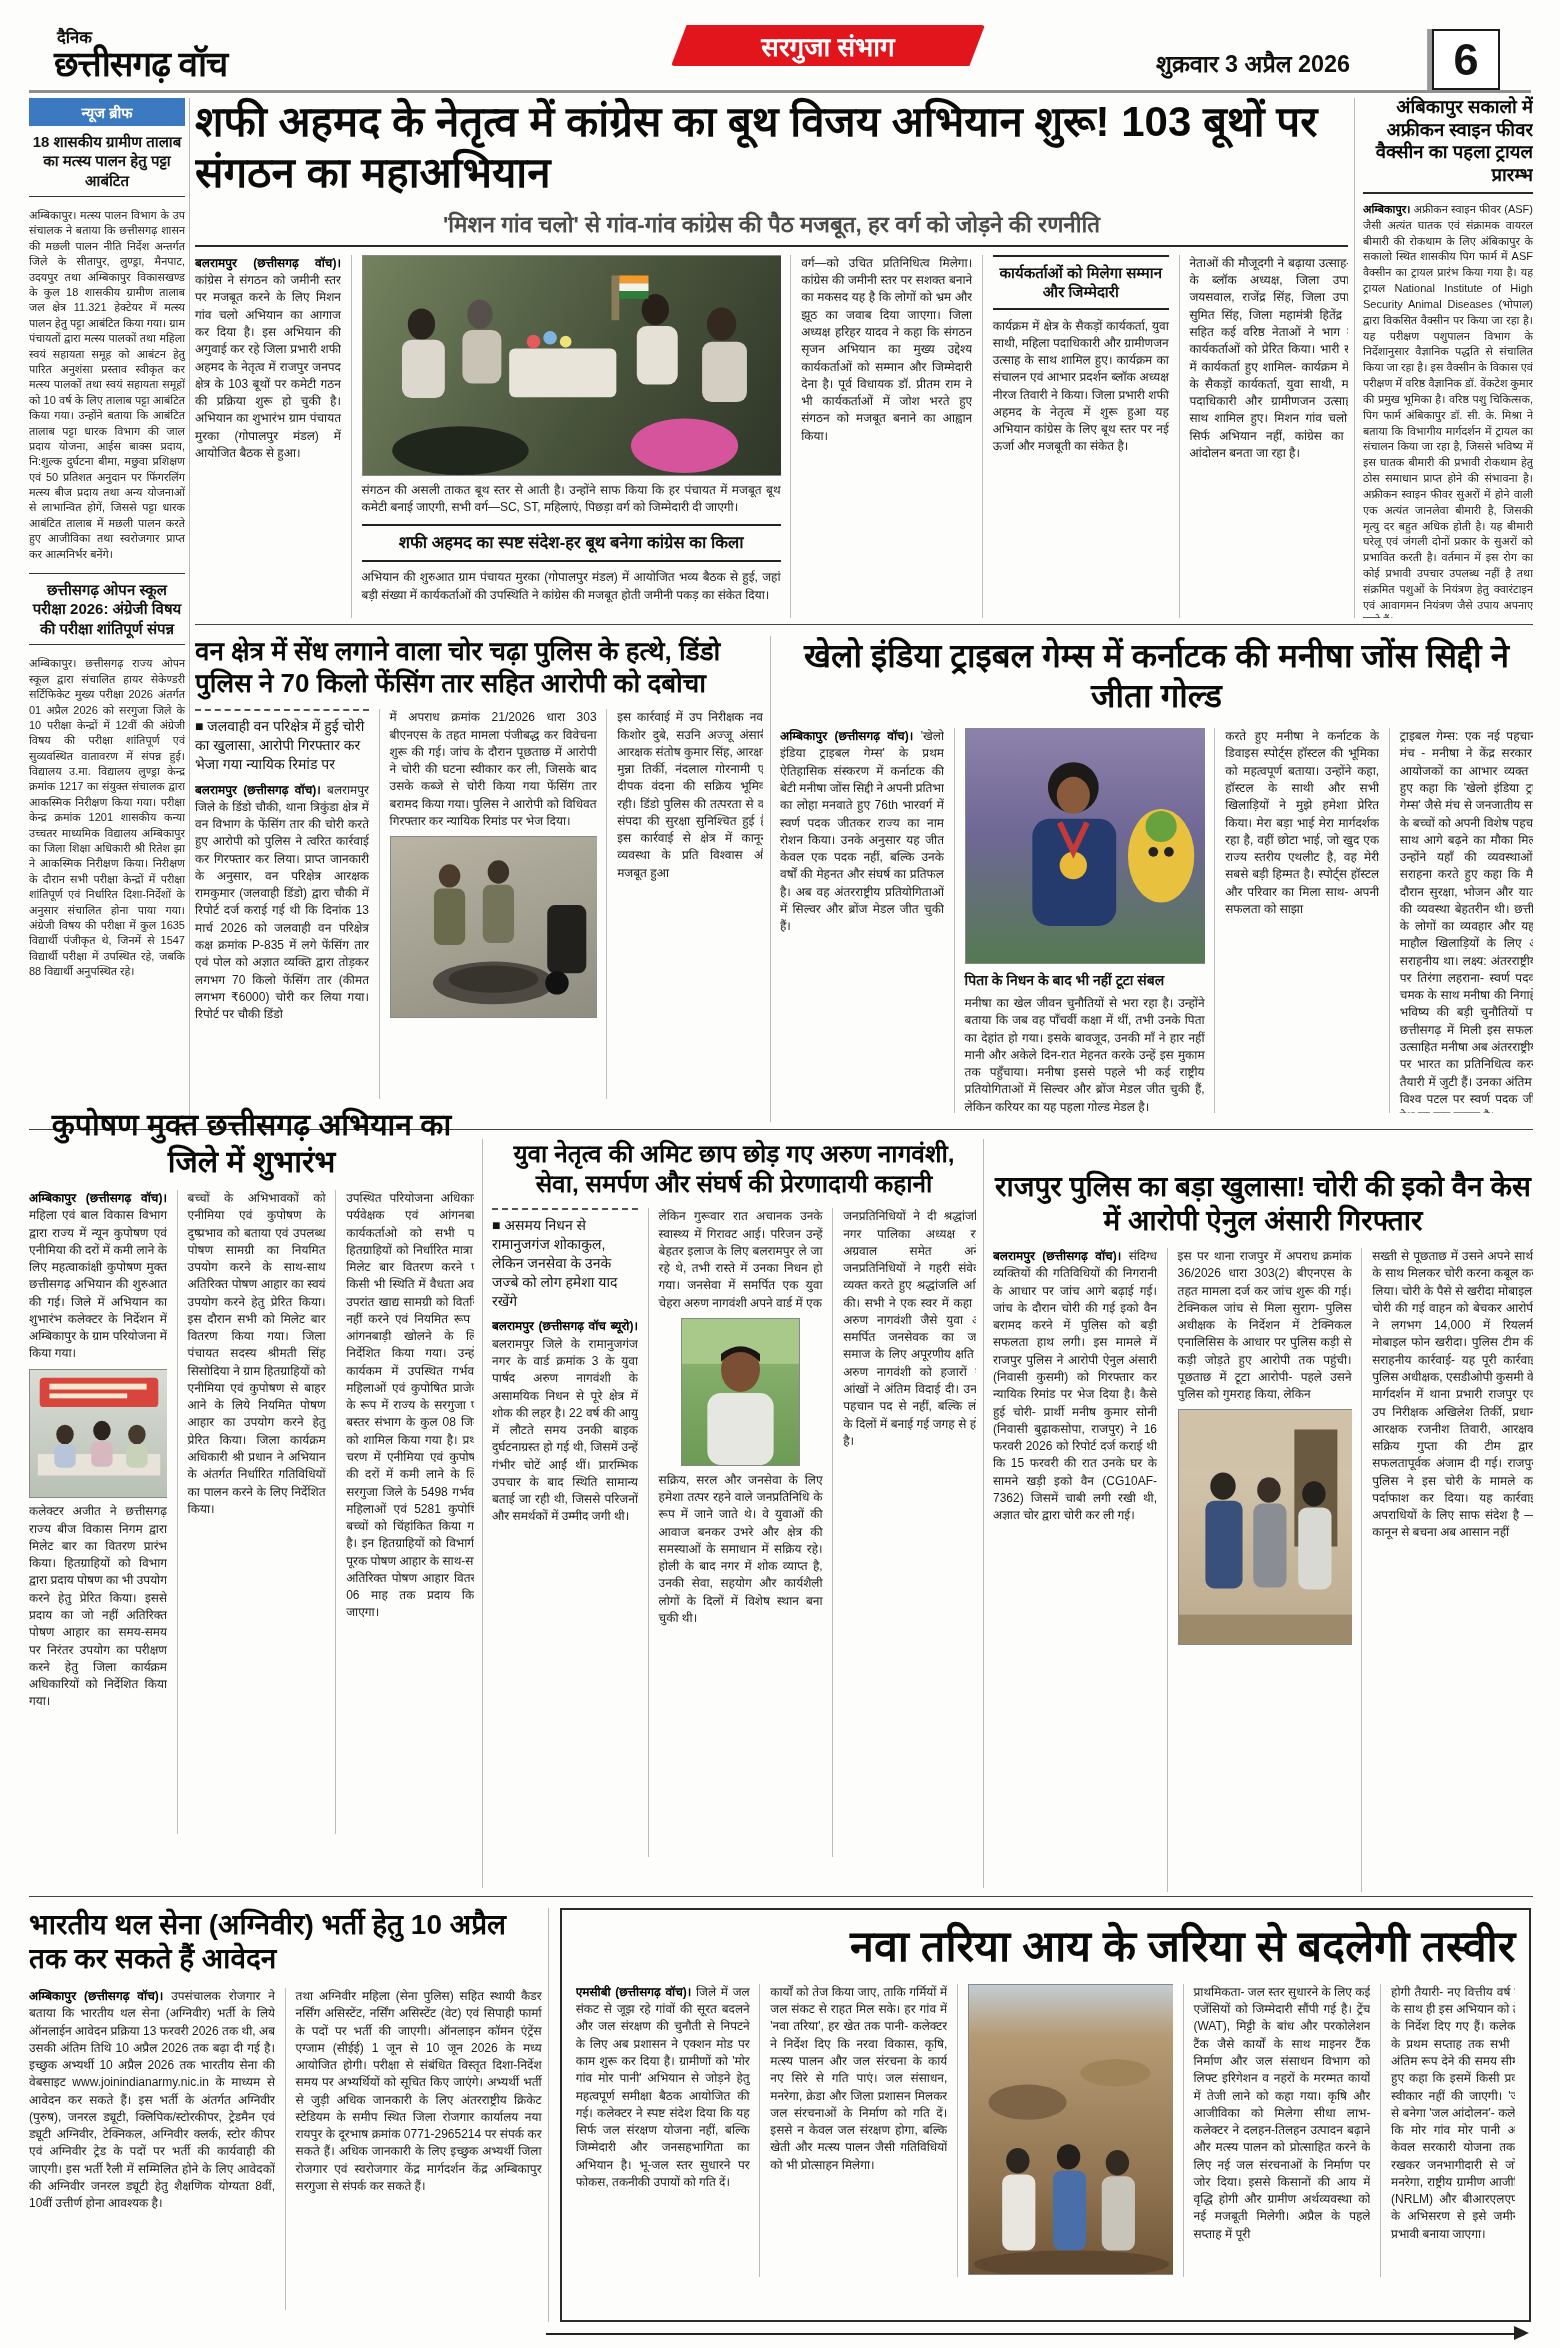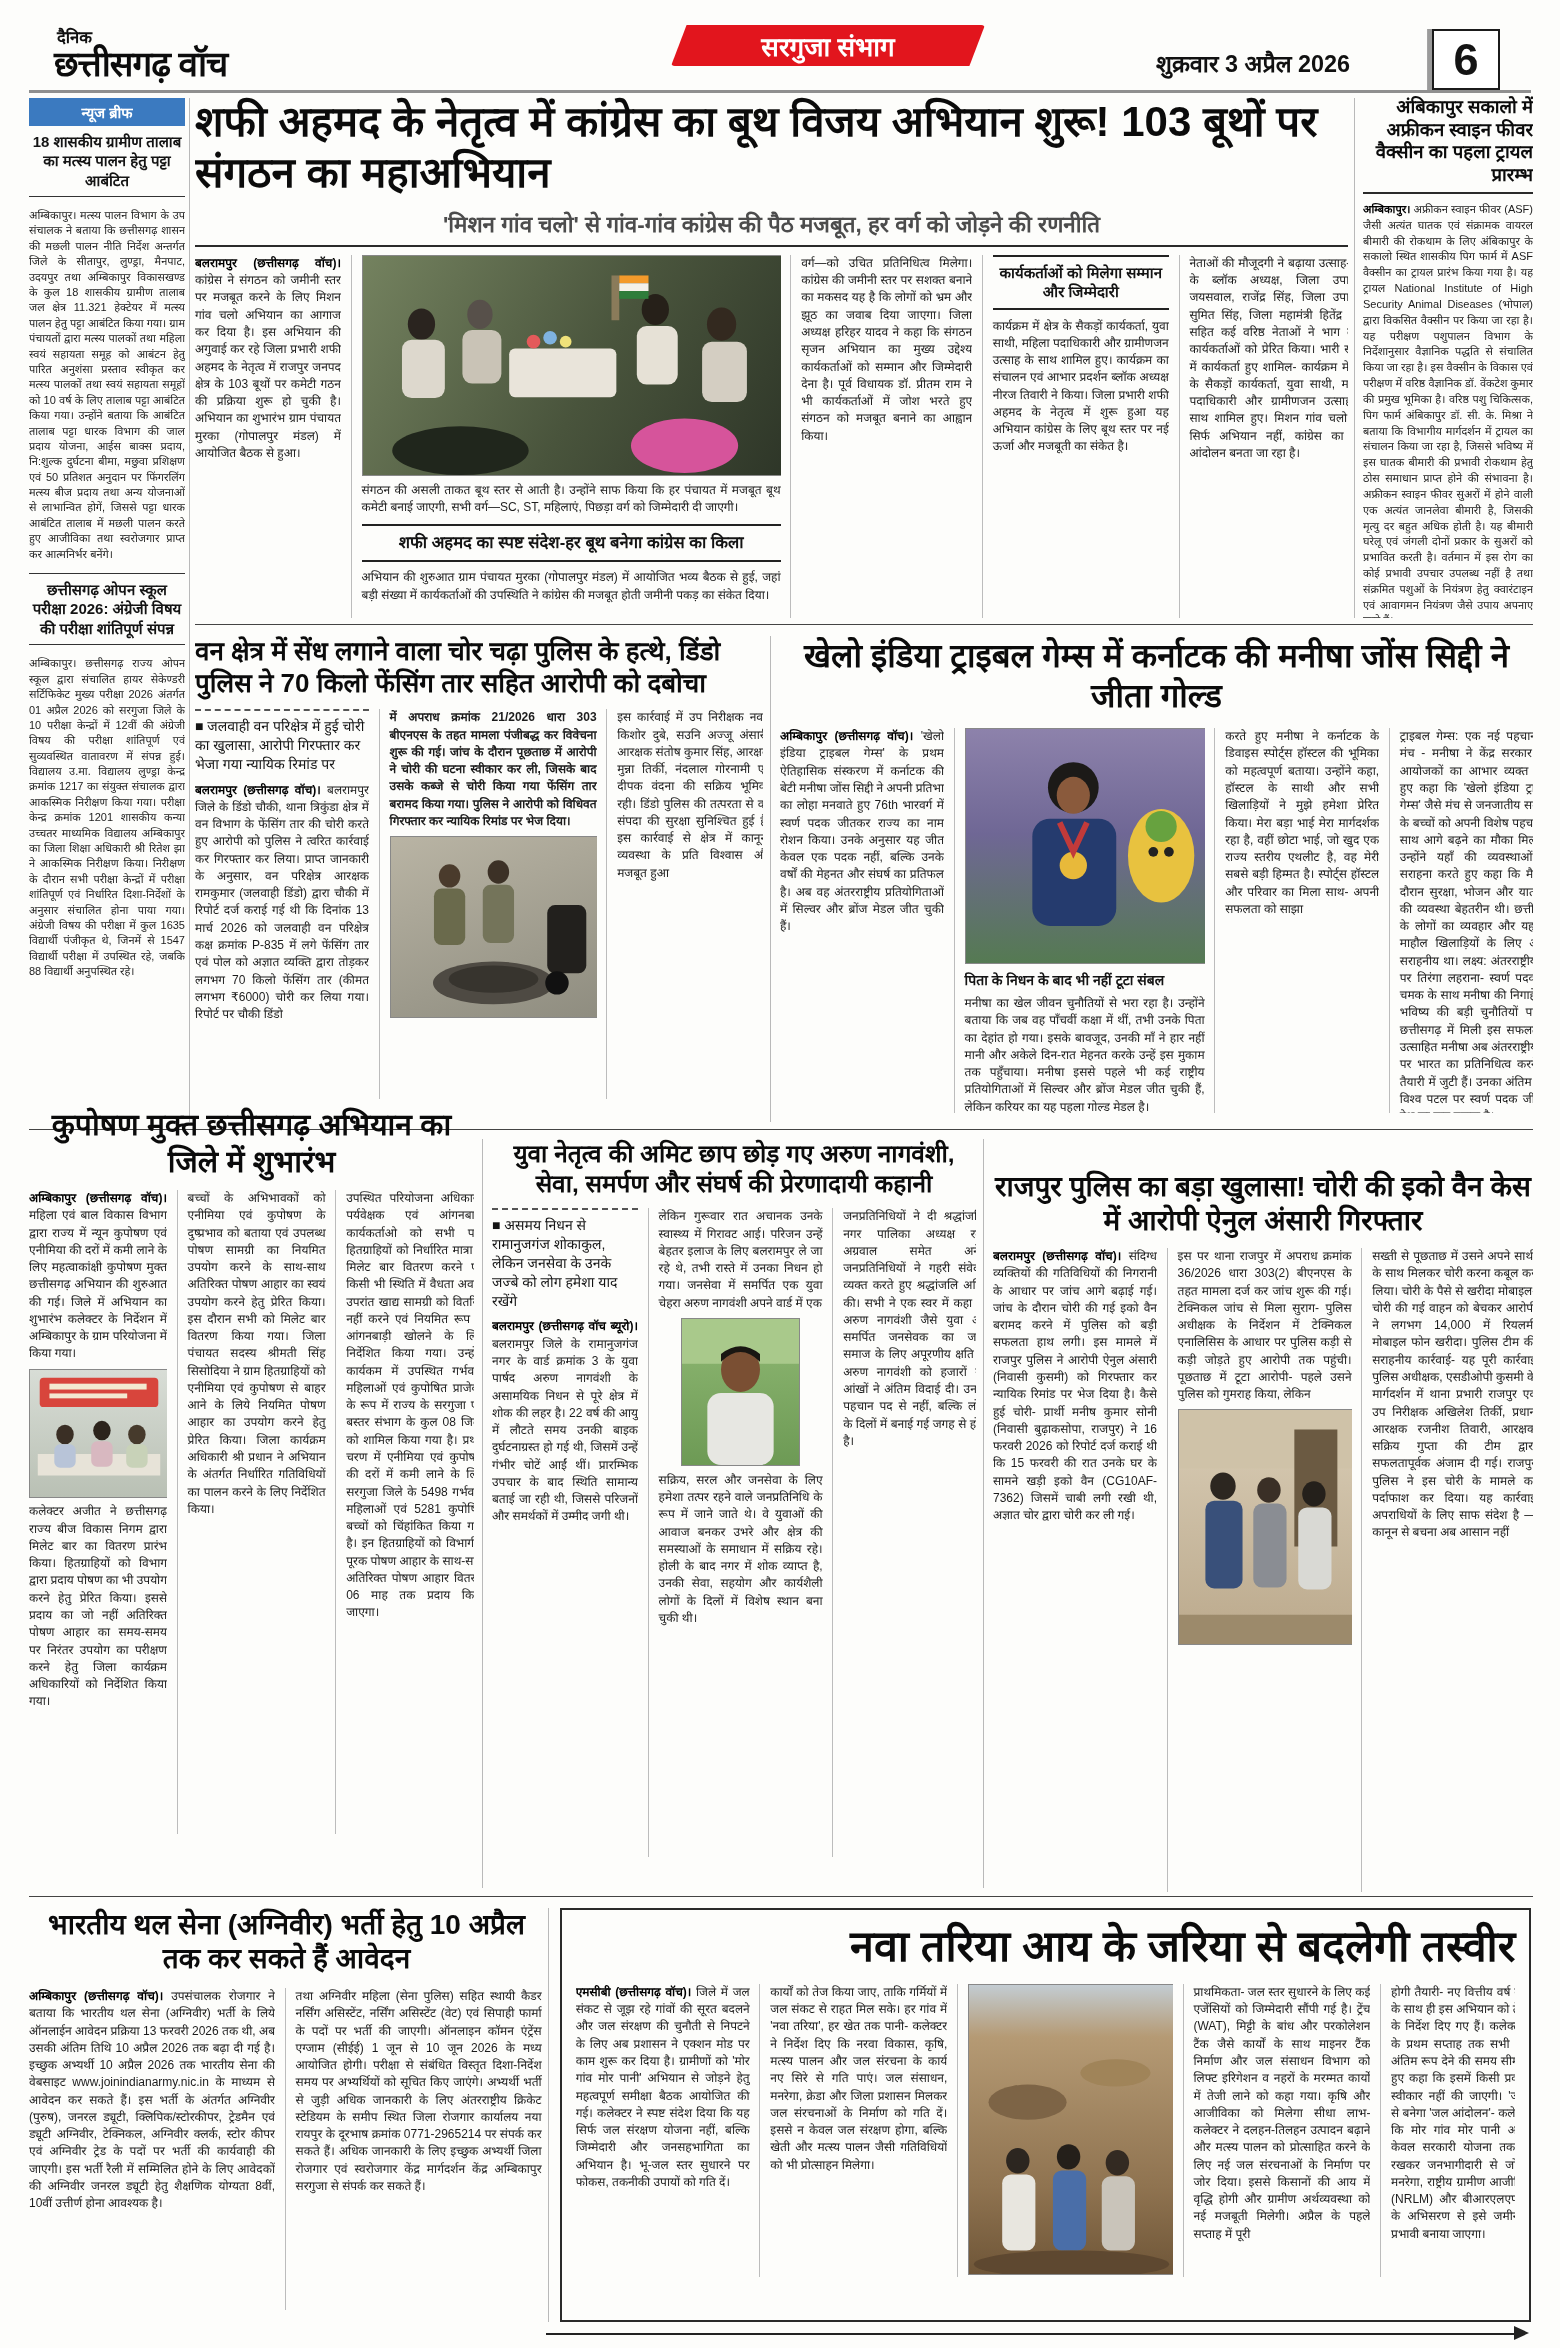--- a/index.html
+++ b/index.html
@@ -135,7 +135,7 @@
         <div class="kicker">■ जलवाही वन परिक्षेत्र में हुई चोरी का खुलासा, आरोपी गिरफ्तार कर भेजा गया न्यायिक रिमांड पर</div>
         <p class="bt" style="margin:0;"><b class="bylabel">बलरामपुर (छत्तीसगढ़ वॉच)।</b> <span>बलरामपुर जिले के डिंडो चौकी, थाना त्रिकुंडा क्षेत्र में वन विभाग के फेंसिंग तार की चोरी करते हुए आरोपी को पुलिस ने त्वरित कार्रवाई कर गिरफ्तार कर लिया। प्राप्त जानकारी के अनुसार, वन परिक्षेत्र आरक्षक रामकुमार (जलवाही डिंडो) द्वारा चौकी में रिपोर्ट दर्ज कराई गई थी कि दिनांक 13 मार्च 2026 को जलवाही वन परिक्षेत्र कक्ष क्रमांक P-835 में लगे फेंसिंग तार एवं पोल को अज्ञात व्यक्ति द्वारा तोड़कर लगभग 70 किलो फेंसिंग तार (कीमत लगभग ₹6000) चोरी कर लिया गया। रिपोर्ट पर चौकी डिंडो</span></p>
       </div>
-      <div style="width:207px;flex:none;font-weight:bold;">
+      <div style="width:207px;flex:none;">
         <p class="bt" style="margin:0 0 5.9px 0;">में अपराध क्रमांक 21/2026 धारा 303 बीएनएस के तहत मामला पंजीबद्ध कर विवेचना शुरू की गई। जांच के दौरान पूछताछ में आरोपी ने चोरी की घटना स्वीकार कर ली, जिसके बाद उसके कब्जे से चोरी किया गया फेंसिंग तार बरामद किया गया। पुलिस ने आरोपी को विधिवत गिरफ्तार कर न्यायिक रिमांड पर भेज दिया।</p>
         <div class="photo" style="width:100%;height:180px;background:linear-gradient(160deg,#b9b4a4,#8f8d80);">
           <svg viewBox="0 0 212 185" preserveAspectRatio="none">

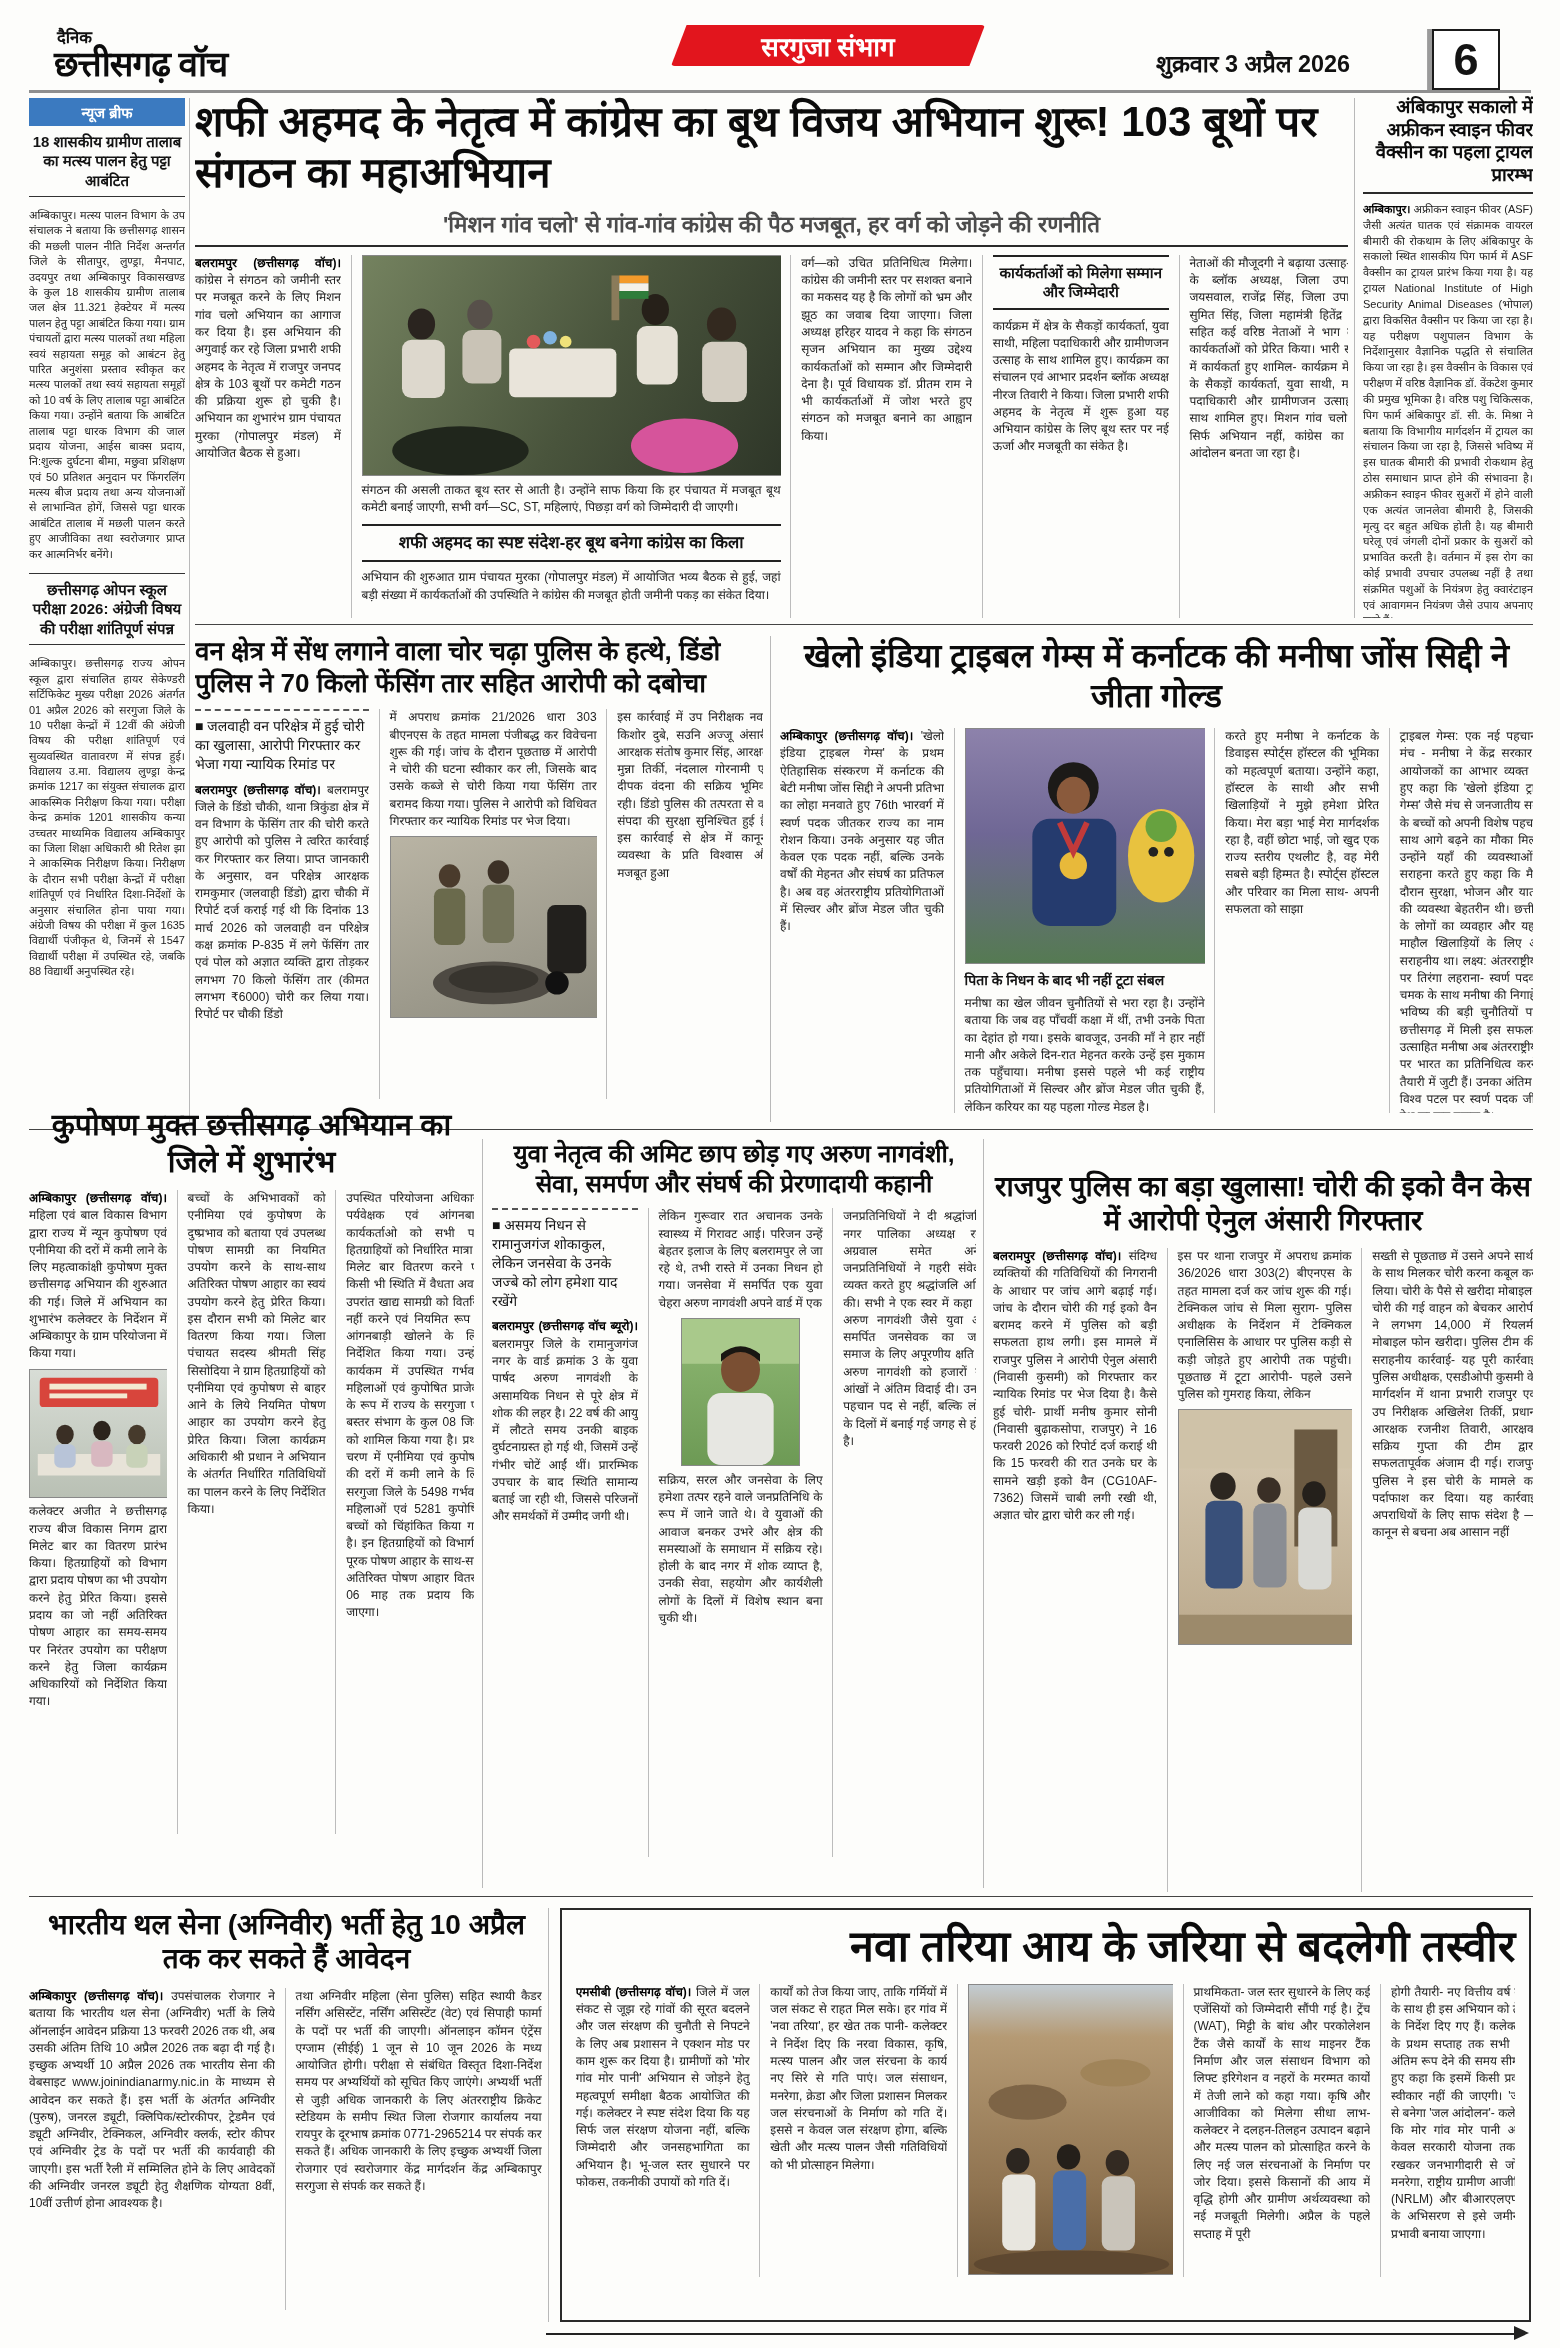--- a/index.html
+++ b/index.html
@@ -279,7 +279,7 @@
   <div class="hr thin" style="left:29px;top:1896px;width:1504px;"></div>
 
   <div style="position:absolute;left:29px;top:1908px;width:515px;height:414px;overflow:hidden;">
-    <div class="headline" style="font-size:28px;text-align:center;">भारतीय थल सेना (अग्निवीर) भर्ती हेतु 10 अप्रैल तक कर सकते हैं आवेदन</div>
+    <div class="headline" style="font-size:28px;">भारतीय थल सेना (अग्निवीर) भर्ती हेतु 10 अप्रैल तक कर सकते हैं आवेदन</div>
     <div class="cols" style="height:322px;margin-top:11.7px;">
       <div style="width:246px;flex:none;">
         <p class="bt" style="margin:0;"><b class="bylabel">अम्बिकापुर (छत्तीसगढ़ वॉच)।</b> <span>उपसंचालक रोजगार ने बताया कि भारतीय थल सेना (अग्निवीर) भर्ती के लिये ऑनलाईन आवेदन प्रक्रिया 13 फरवरी 2026 तक थी, अब उसकी अंतिम तिथि 10 अप्रैल 2026 तक बढ़ा दी गई है। इच्छुक अभ्यर्थी 10 अप्रैल 2026 तक भारतीय सेना की वेबसाइट www.joinindianarmy.nic.in के माध्यम से आवेदन कर सकते हैं। इस भर्ती के अंतर्गत अग्निवीर (पुरुष), जनरल ड्यूटी, क्लिपिक/स्टोरकीपर, ट्रेडमैन एवं ड्यूटी अग्निवीर, टेक्निकल, अग्निवीर क्लर्क, स्टोर कीपर एवं अग्निवीर ट्रेड के पदों पर भर्ती की कार्यवाही की जाएगी। इस भर्ती रैली में सम्मिलित होने के लिए आवेदकों की अग्निवीर जनरल ड्यूटी हेतु शैक्षणिक योग्यता 8वीं, 10वीं उत्तीर्ण होना आवश्यक है।</span></p>

